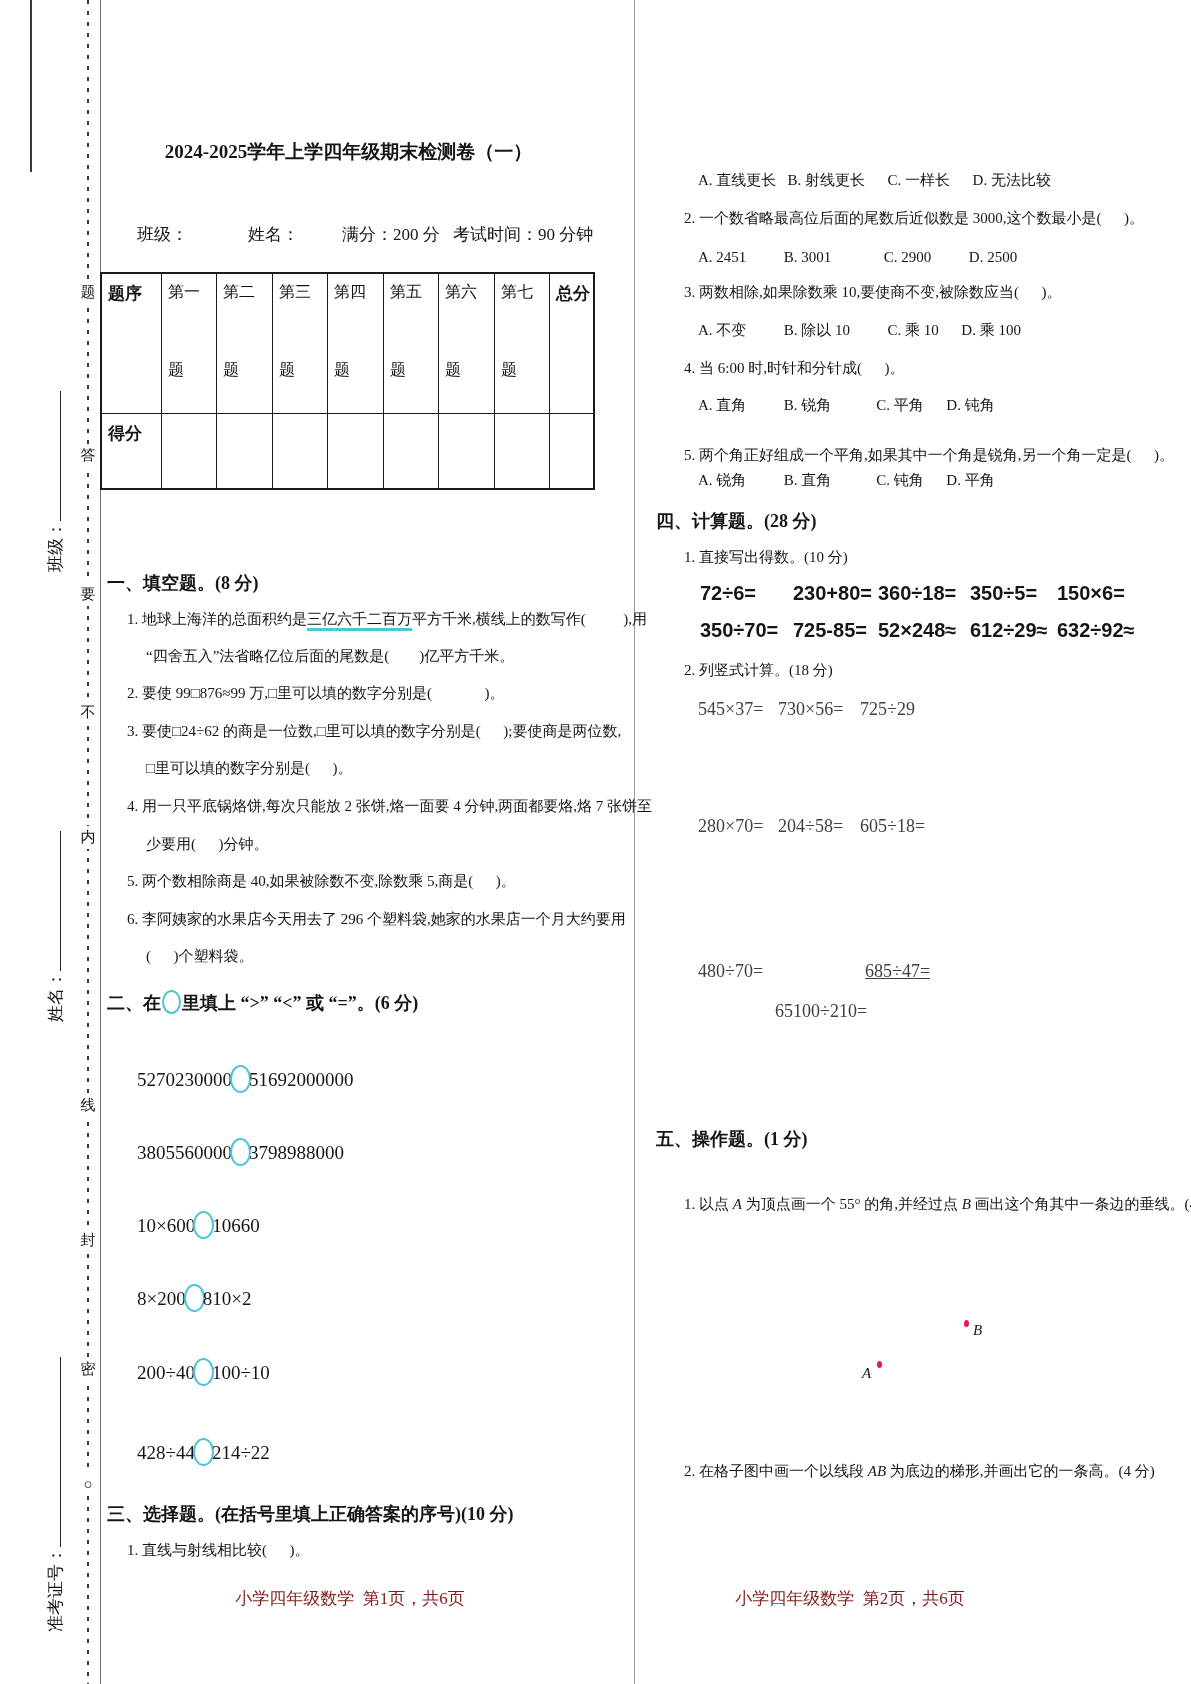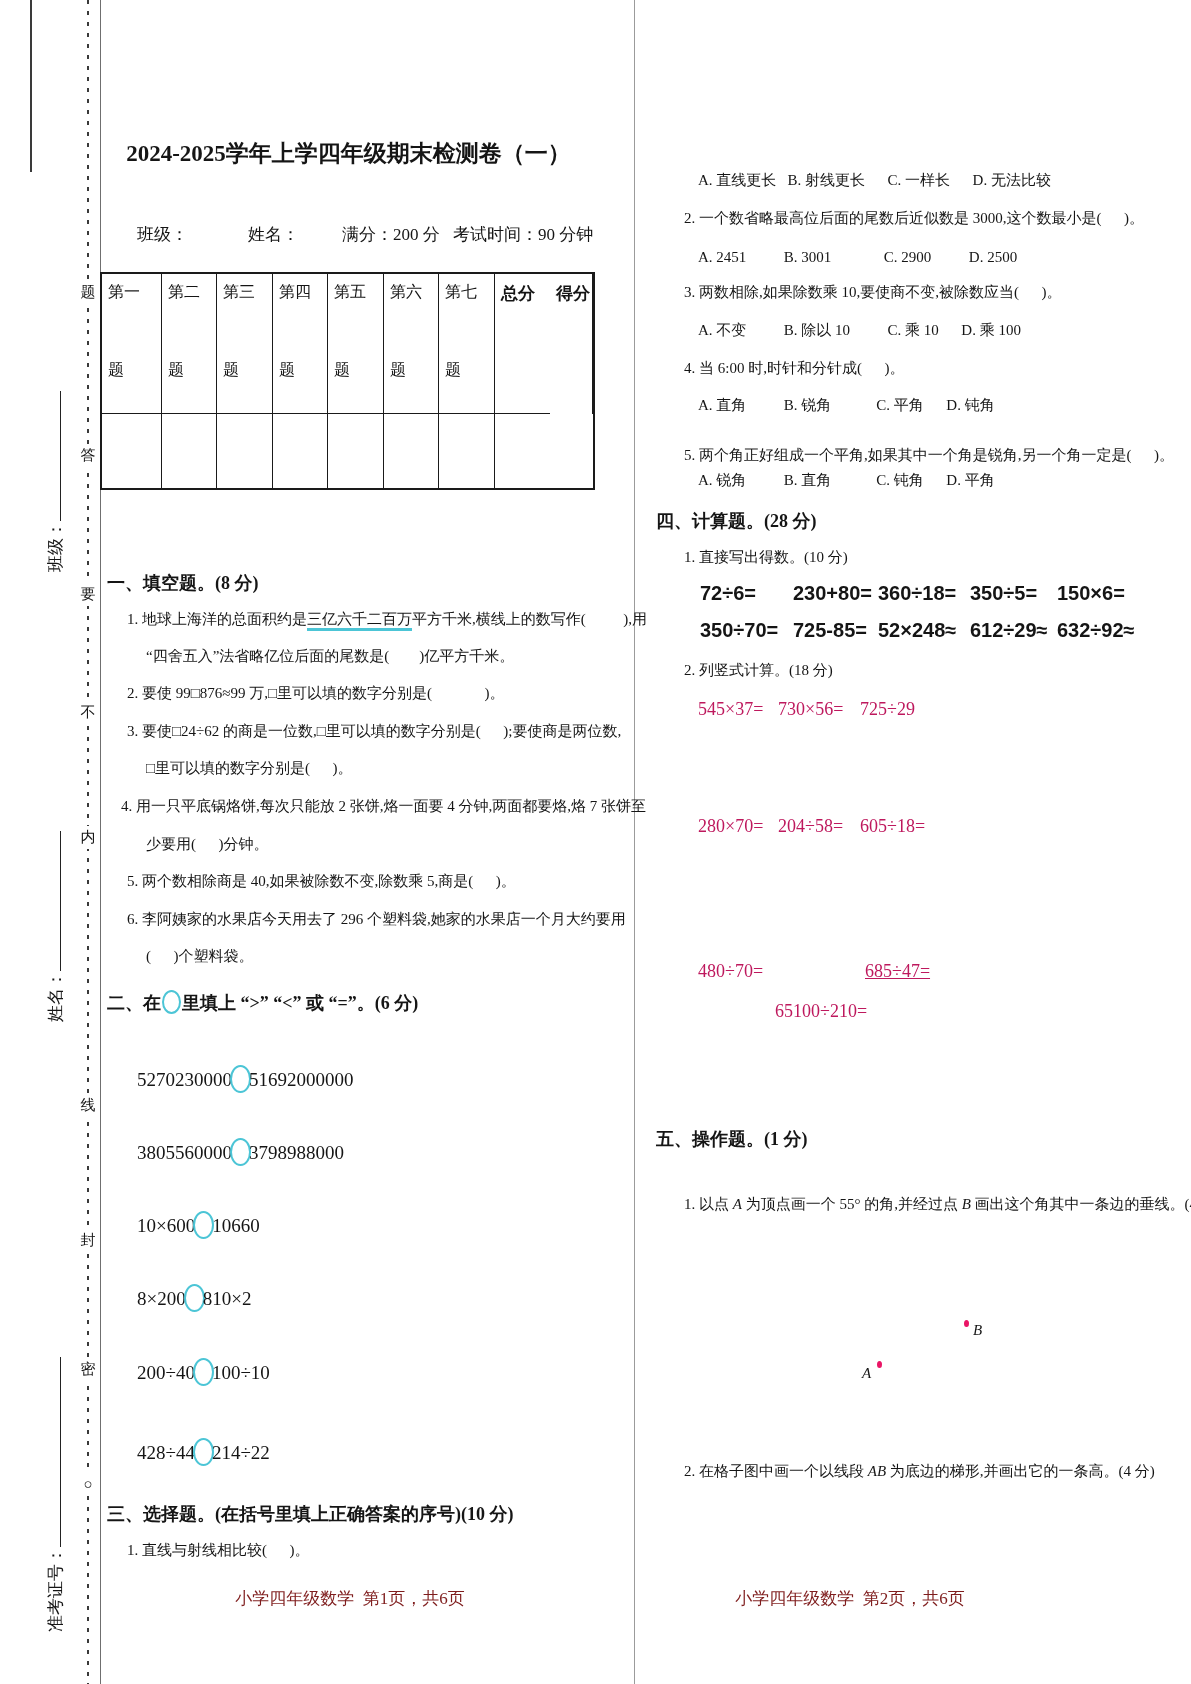--- a/index.html
+++ b/index.html
@@ -13,7 +13,7 @@
   .num-item{font-size:19px;}
   .mental{font-size:20px;font-weight:bold;font-family:"Liberation Sans","DejaVu Sans",sans-serif;}
   .vert{font-size:18px;color:#be185d;}
-  .title{font-size:23px;font-weight:bold;text-align:center;}
+  .title{font-size:19px;font-weight:bold;text-align:center;}
   .info{font-size:17px;}
   .footer{font-size:17px;text-align:center;color:#7f1d1d;}
   .circle{display:inline-block;width:17px;height:24px;border:2px solid #4cc5d6;border-radius:50%;

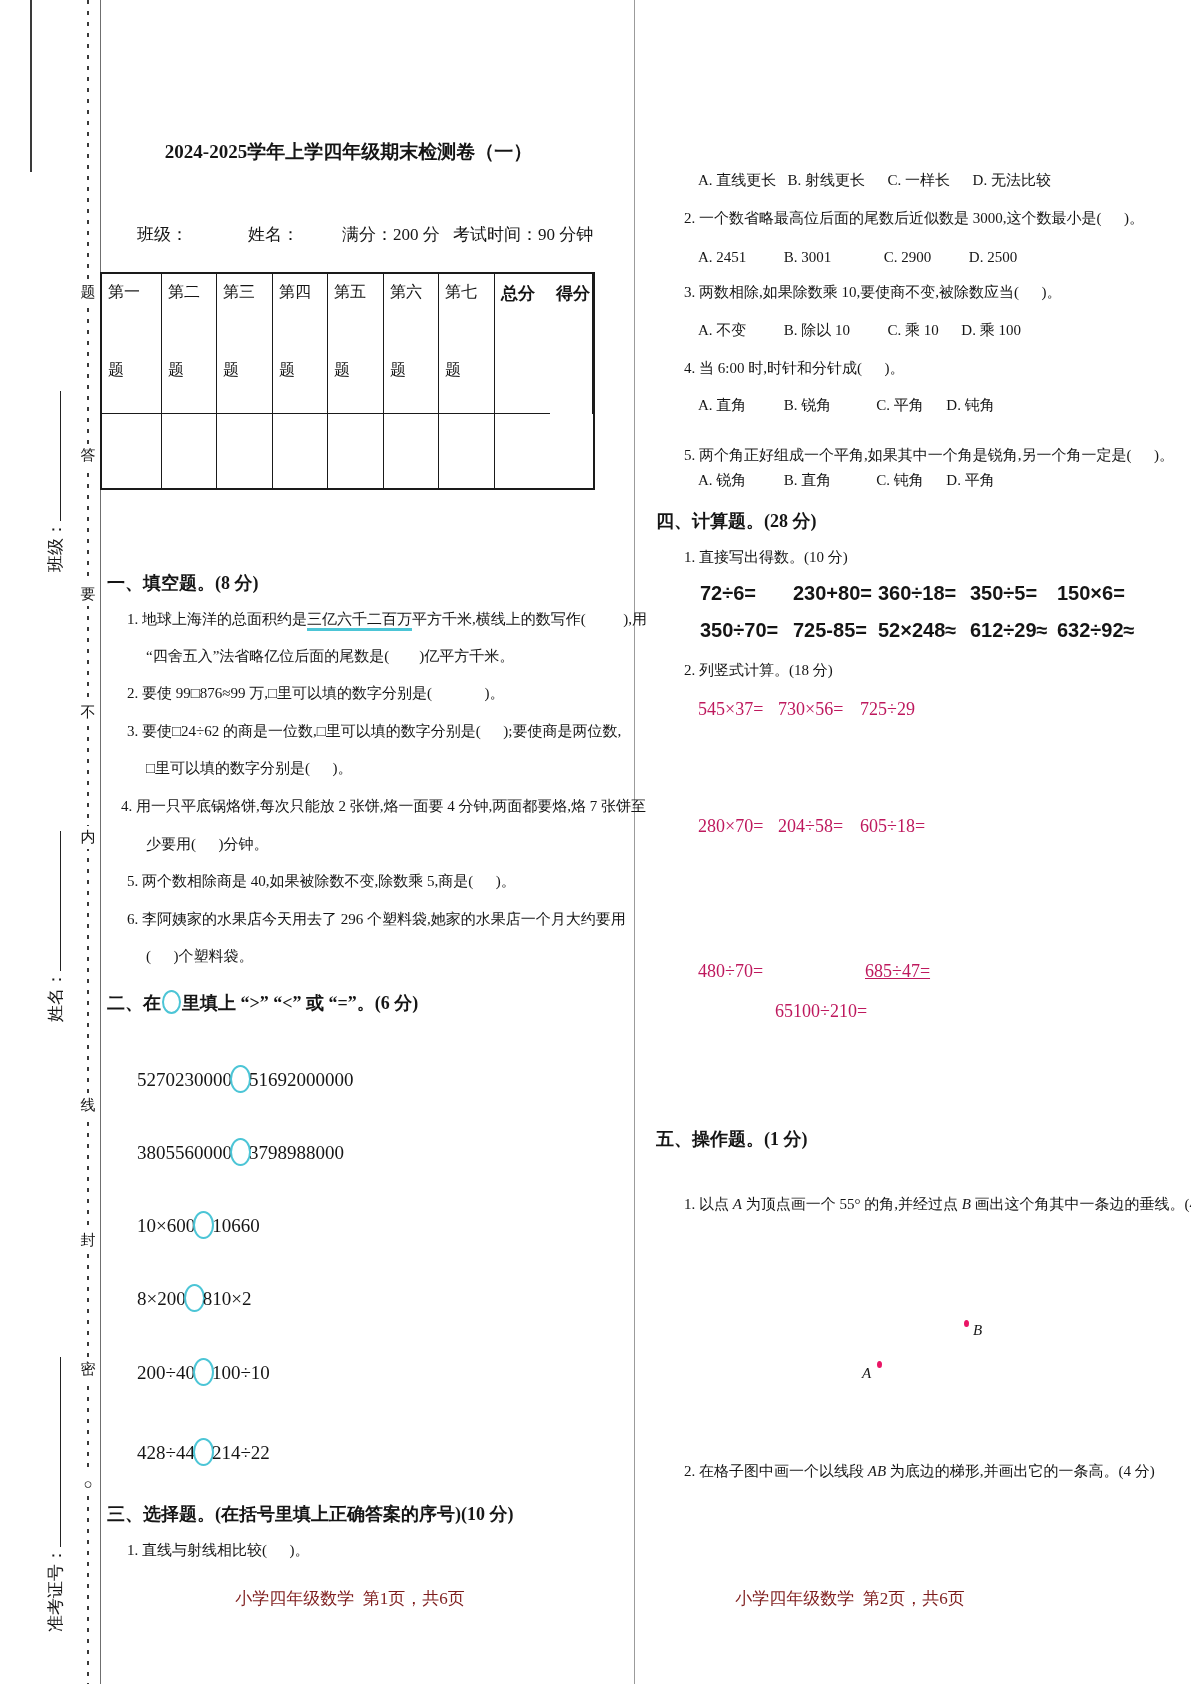--- a/index.html
+++ b/index.html
@@ -88,6 +88,7 @@
     <span class="abs info" style="left:453px;top:224px;">考试时间：90 分钟</span>
 
     <div class="score-table">
+      <div class="st-cell"><span class="st-head">题序</span></div>
       <div class="st-cell"><span>第一</span><span class="st-sub">题</span></div>
       <div class="st-cell"><span>第二</span><span class="st-sub">题</span></div>
       <div class="st-cell"><span>第三</span><span class="st-sub">题</span></div>

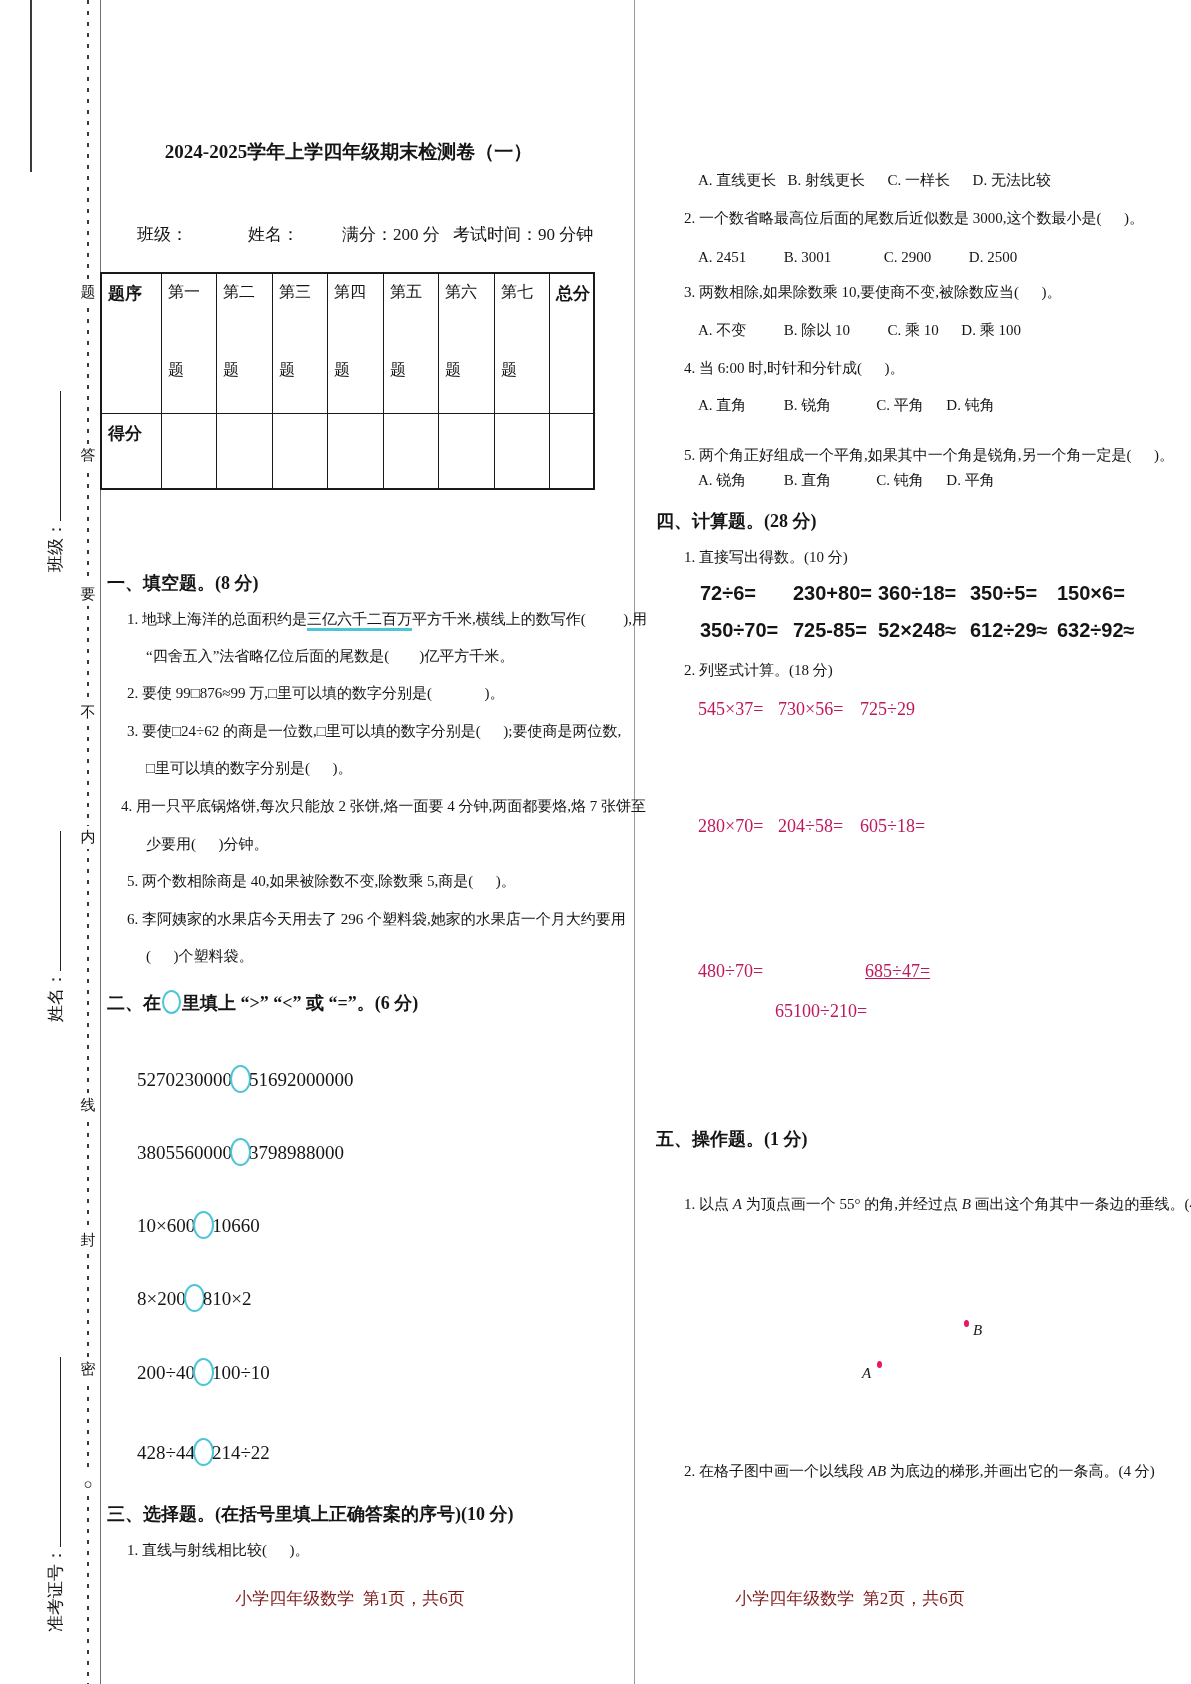--- a/index.html
+++ b/index.html
@@ -12,7 +12,7 @@
   .opt-r{font-size:15px;}
   .num-item{font-size:19px;}
   .mental{font-size:20px;font-weight:bold;font-family:"Liberation Sans","DejaVu Sans",sans-serif;}
-  .vert{font-size:18px;color:#be185d;}
+  .vert{font-size:18px;color:#404040;}
   .title{font-size:19px;font-weight:bold;text-align:center;}
   .info{font-size:17px;}
   .footer{font-size:17px;text-align:center;color:#7f1d1d;}

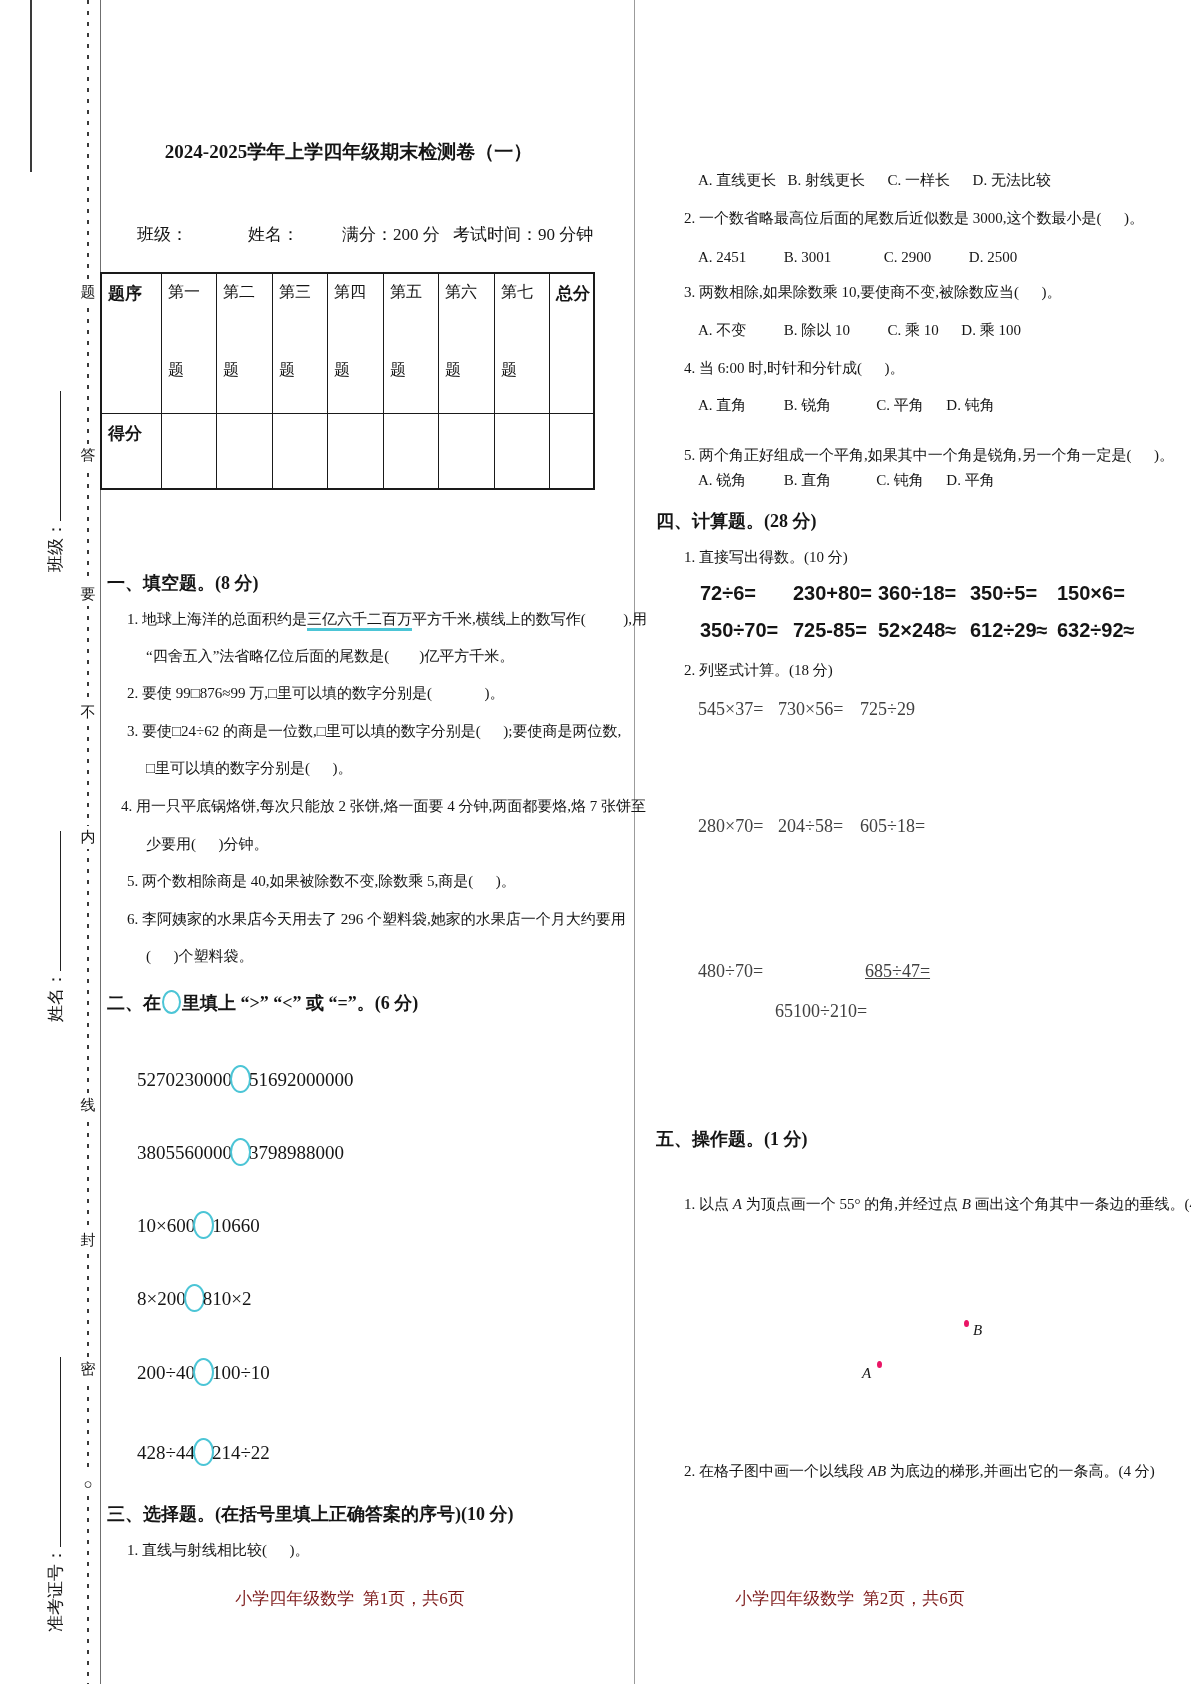--- a/index.html
+++ b/index.html
@@ -114,7 +114,7 @@
     <div class="abs body-l" style="left:127px;top:684px;">2. 要使 99□876≈99 万,□里可以填的数字分别是(              )。</div>
     <div class="abs body-l" style="left:127px;top:722px;">3. 要使□24÷62 的商是一位数,□里可以填的数字分别是(      );要使商是两位数,</div>
     <div class="abs body-l" style="left:146px;top:759px;">□里可以填的数字分别是(      )。</div>
-    <div class="abs body-l" style="left:121px;top:797px;">4. 用一只平底锅烙饼,每次只能放 2 张饼,烙一面要 4 分钟,两面都要烙,烙 7 张饼至</div>
+    <div class="abs body-l" style="left:127px;top:797px;">4. 用一只平底锅烙饼,每次只能放 2 张饼,烙一面要 4 分钟,两面都要烙,烙 7 张饼至</div>
     <div class="abs body-l" style="left:146px;top:835px;">少要用(      )分钟。</div>
     <div class="abs body-l" style="left:127px;top:872px;">5. 两个数相除商是 40,如果被除数不变,除数乘 5,商是(      )。</div>
     <div class="abs body-l" style="left:127px;top:910px;">6. 李阿姨家的水果店今天用去了 296 个塑料袋,她家的水果店一个月大约要用</div>

